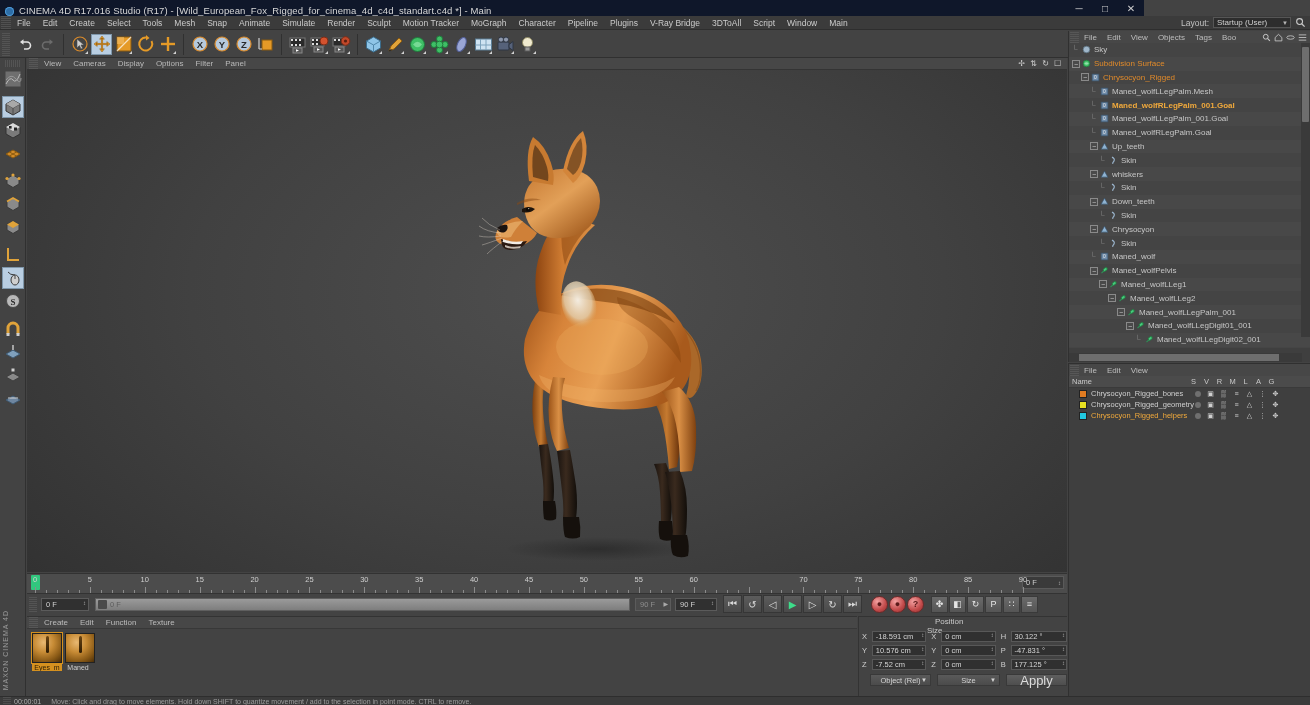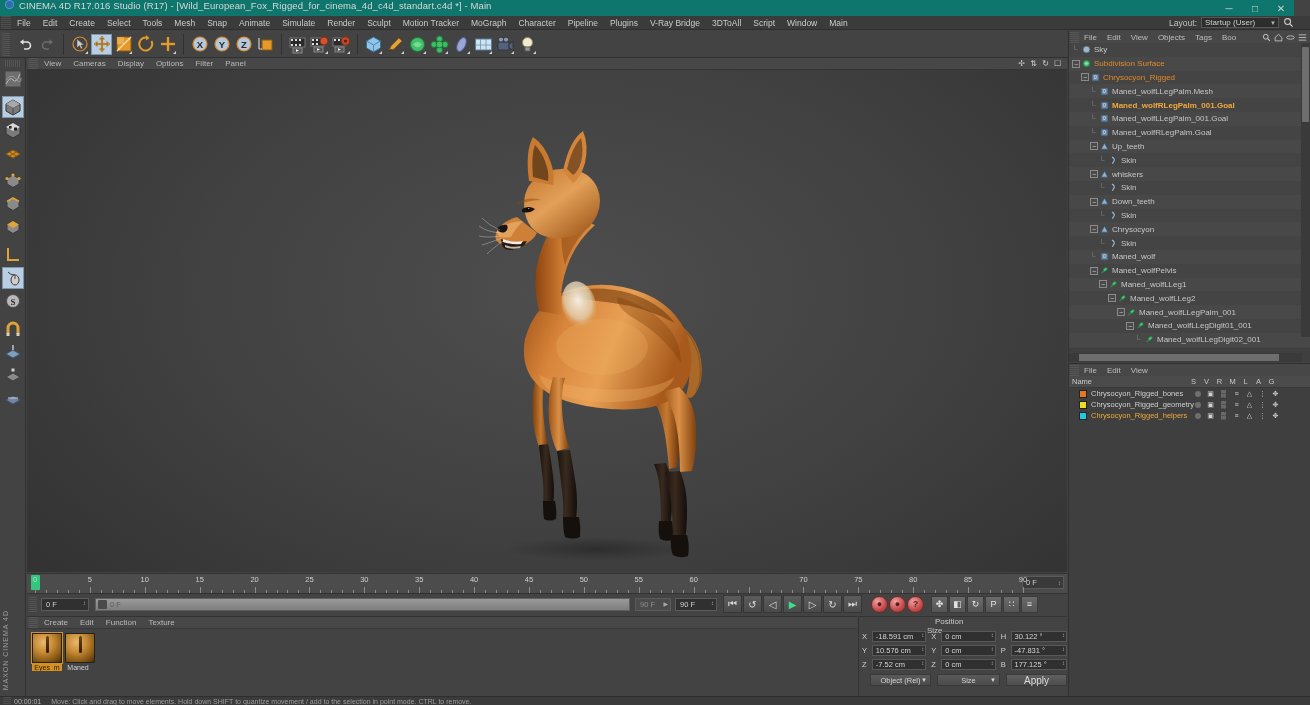--- a/index.html
+++ b/index.html
@@ -8,8 +8,8 @@
   .app { position:relative; width:1310px; height:705px; background:#434343; }
 
   
-  .titlebar { position:absolute; left:0; top:0; width:1294px; height:16px;
-    background:#0f766e; display:flex; align-items:flex-start; }
+  .titlebar { position:absolute; left:0; top:0; width:1144px; height:16px;
+    background:#0f172a; display:flex; align-items:flex-end; }
   .tb-icon { width:9px; height:9px; border-radius:50%; background:#2d6ea8;
     margin:0 5px 0 5px; box-shadow:inset 0 0 0 1px #4f9ad6; }
   .tb-title { font-size:9.5px; color:#d7d7d7; white-space:nowrap; letter-spacing:.1px;}

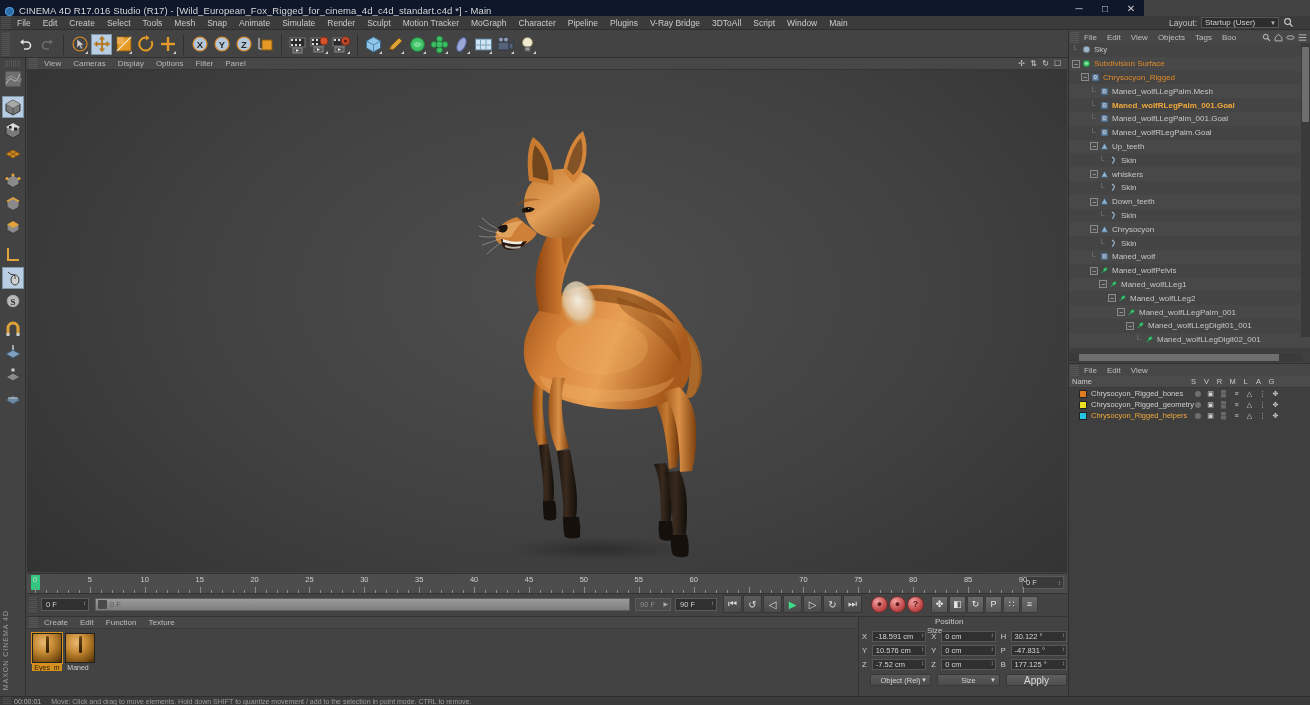--- a/index.html
+++ b/index.html
@@ -23,7 +23,7 @@
   .menubar .mgrip { width:10px; height:14px; background:
       repeating-linear-gradient(#6a6a6a 0 1px, transparent 1px 2px); opacity:.45; margin-left:1px;}
   .mi { padding:0 6px; height:14px; line-height:14px; font-size:8.5px; color:#cbcbcb; white-space:nowrap;}
-  .layoutbox { margin-left:auto; display:flex; align-items:center; gap:4px; padding-right:16px;}
+  .layoutbox { margin-left:auto; display:flex; align-items:center; gap:4px; padding-right:4px;}
   .layout-label { font-size:8.5px; color:#c2c2c2; }
   .layout-sel { width:78px; height:11px; background:#2d2d2d; border:1px solid #565656;
     font-size:8px; color:#d0d0d0; display:flex; align-items:center; padding:0 3px; position:relative;}

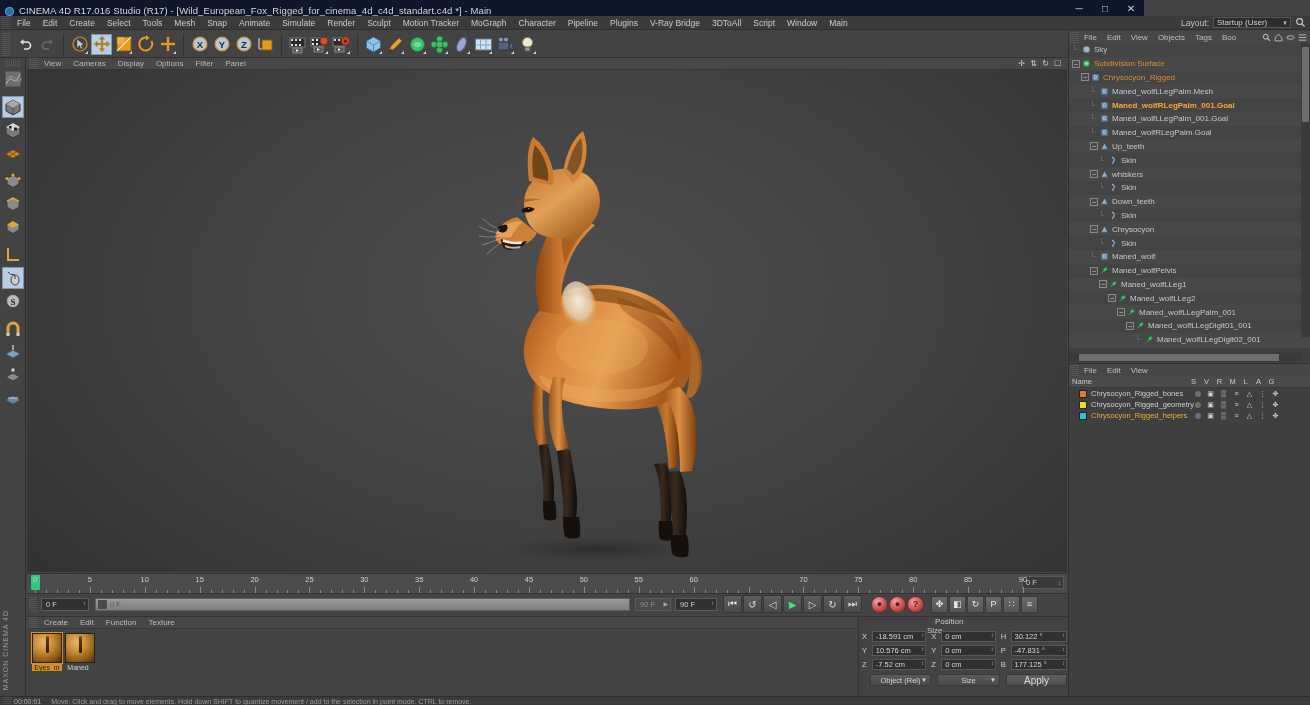--- a/index.html
+++ b/index.html
@@ -134,7 +134,7 @@
     font-size:7.5px; color:#d4d4d4; display:flex; align-items:center; justify-content:center; position:relative;}
   .dropdn .arw { position:absolute; right:3px; font-size:6px;}
   .applybtn { height:12px; background:linear-gradient(#5f5f5f,#4e4e4e); border:1px solid #393939;
-    font-size:10px; color:#dcdcdc; display:flex; align-items:center; justify-content:center;}
+    font-size:13px; color:#dcdcdc; display:flex; align-items:center; justify-content:center;}
 
   
   .objmgr { position:absolute; left:1068px; top:31px; width:242px; height:331px; background:#3f3f3f;

